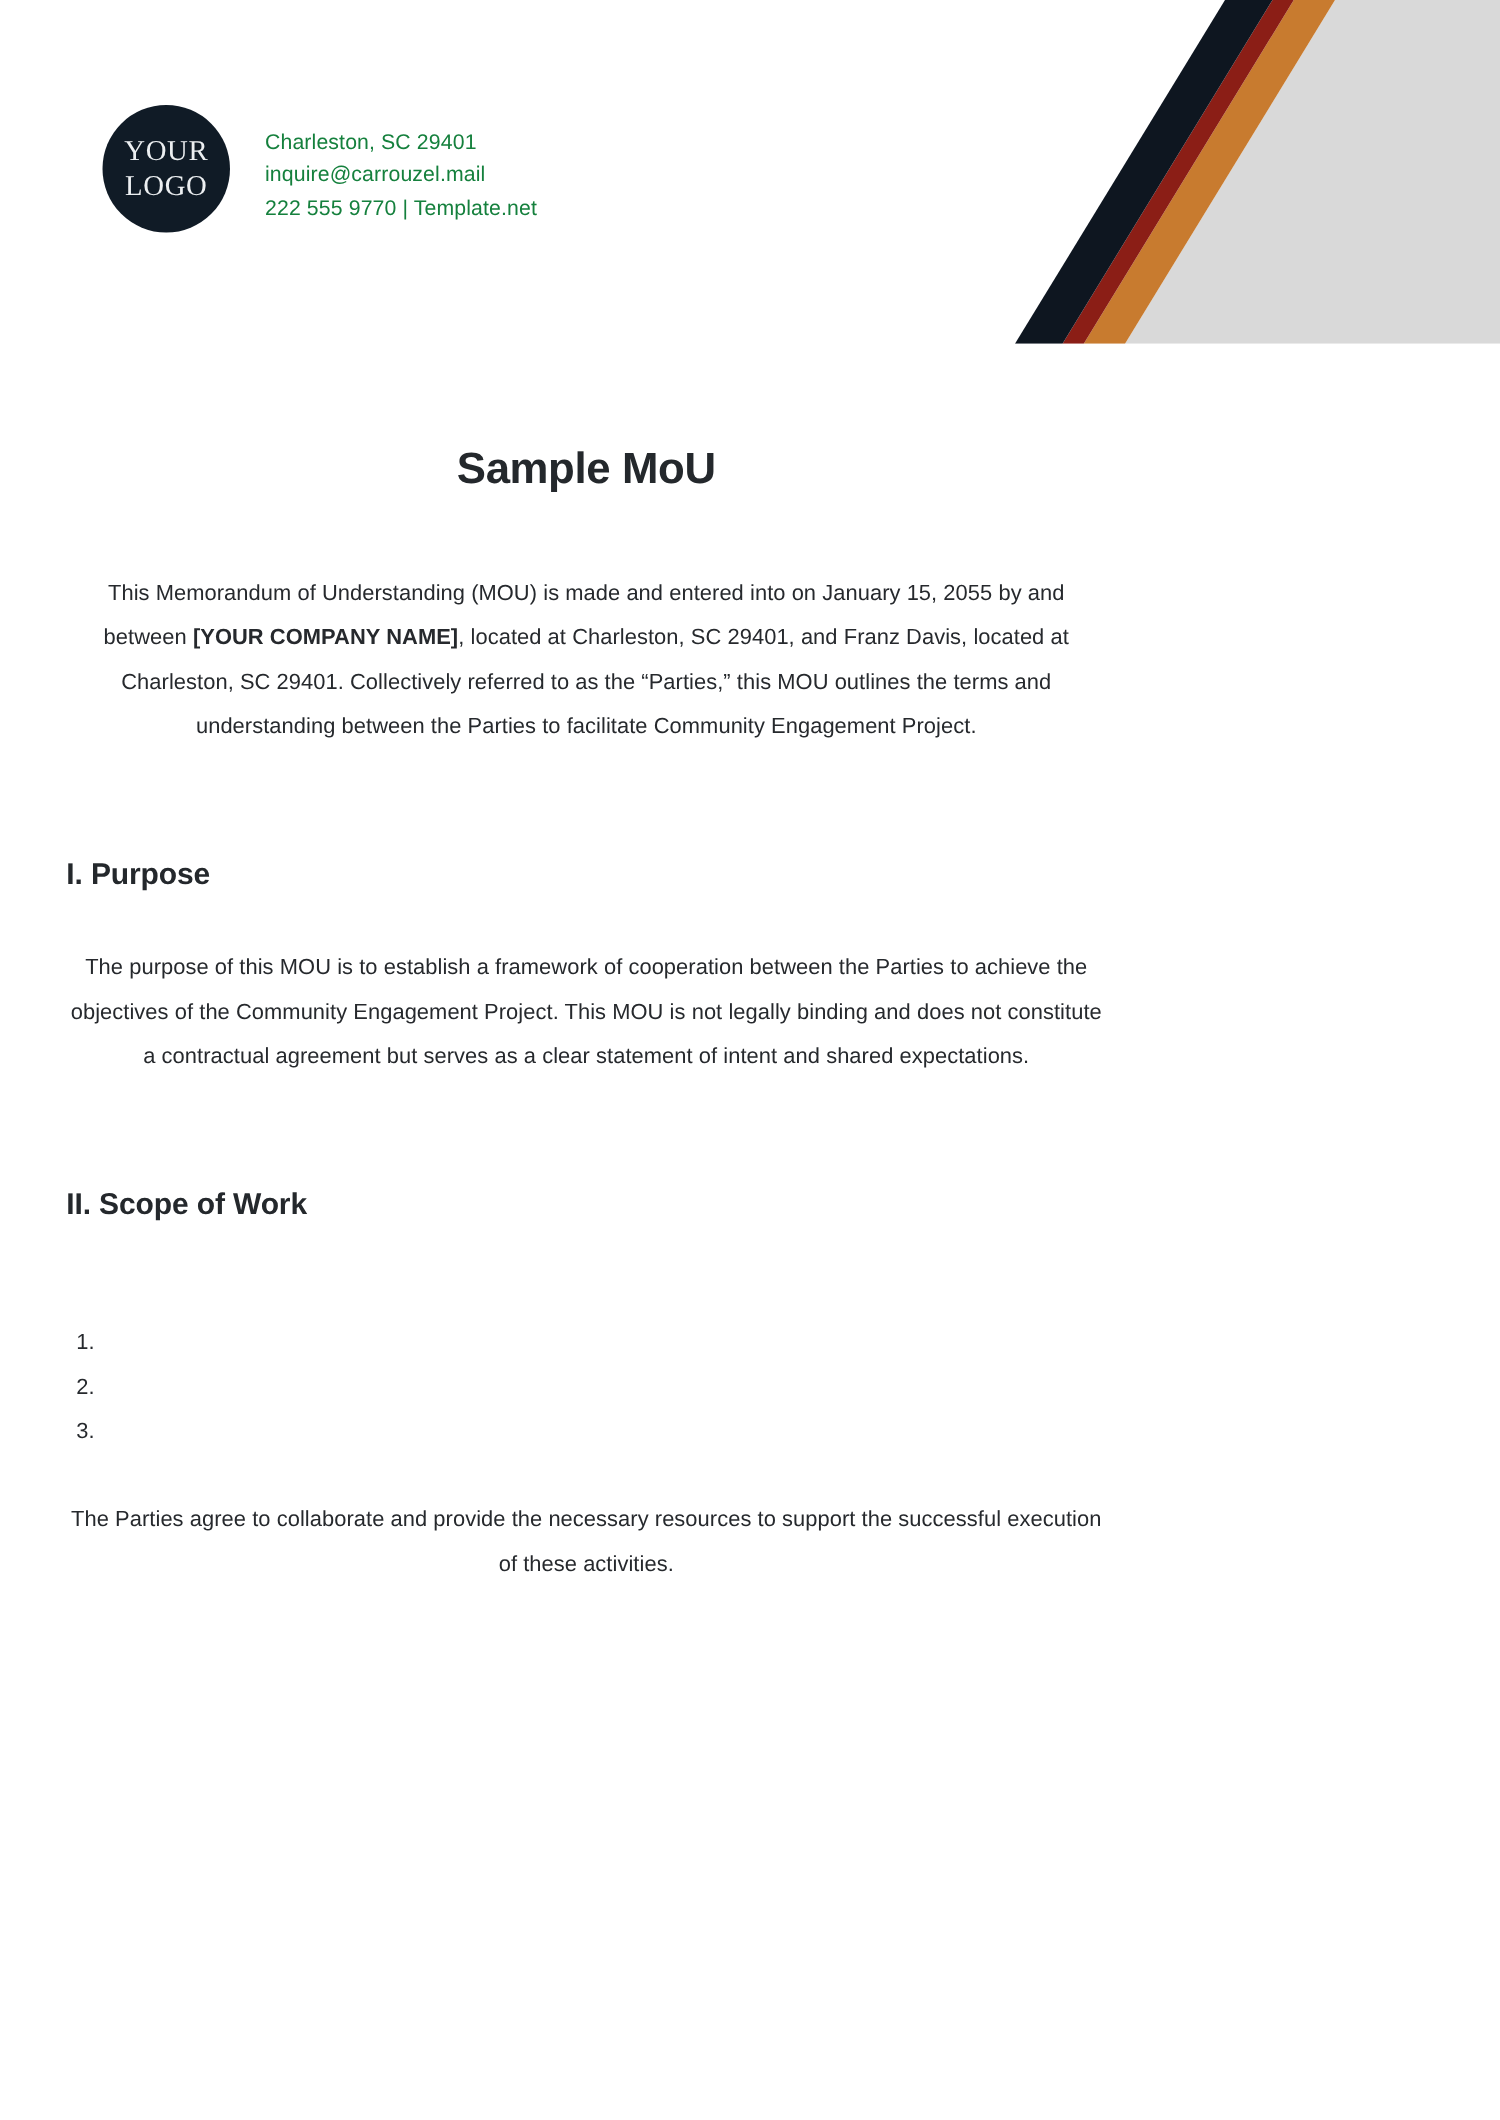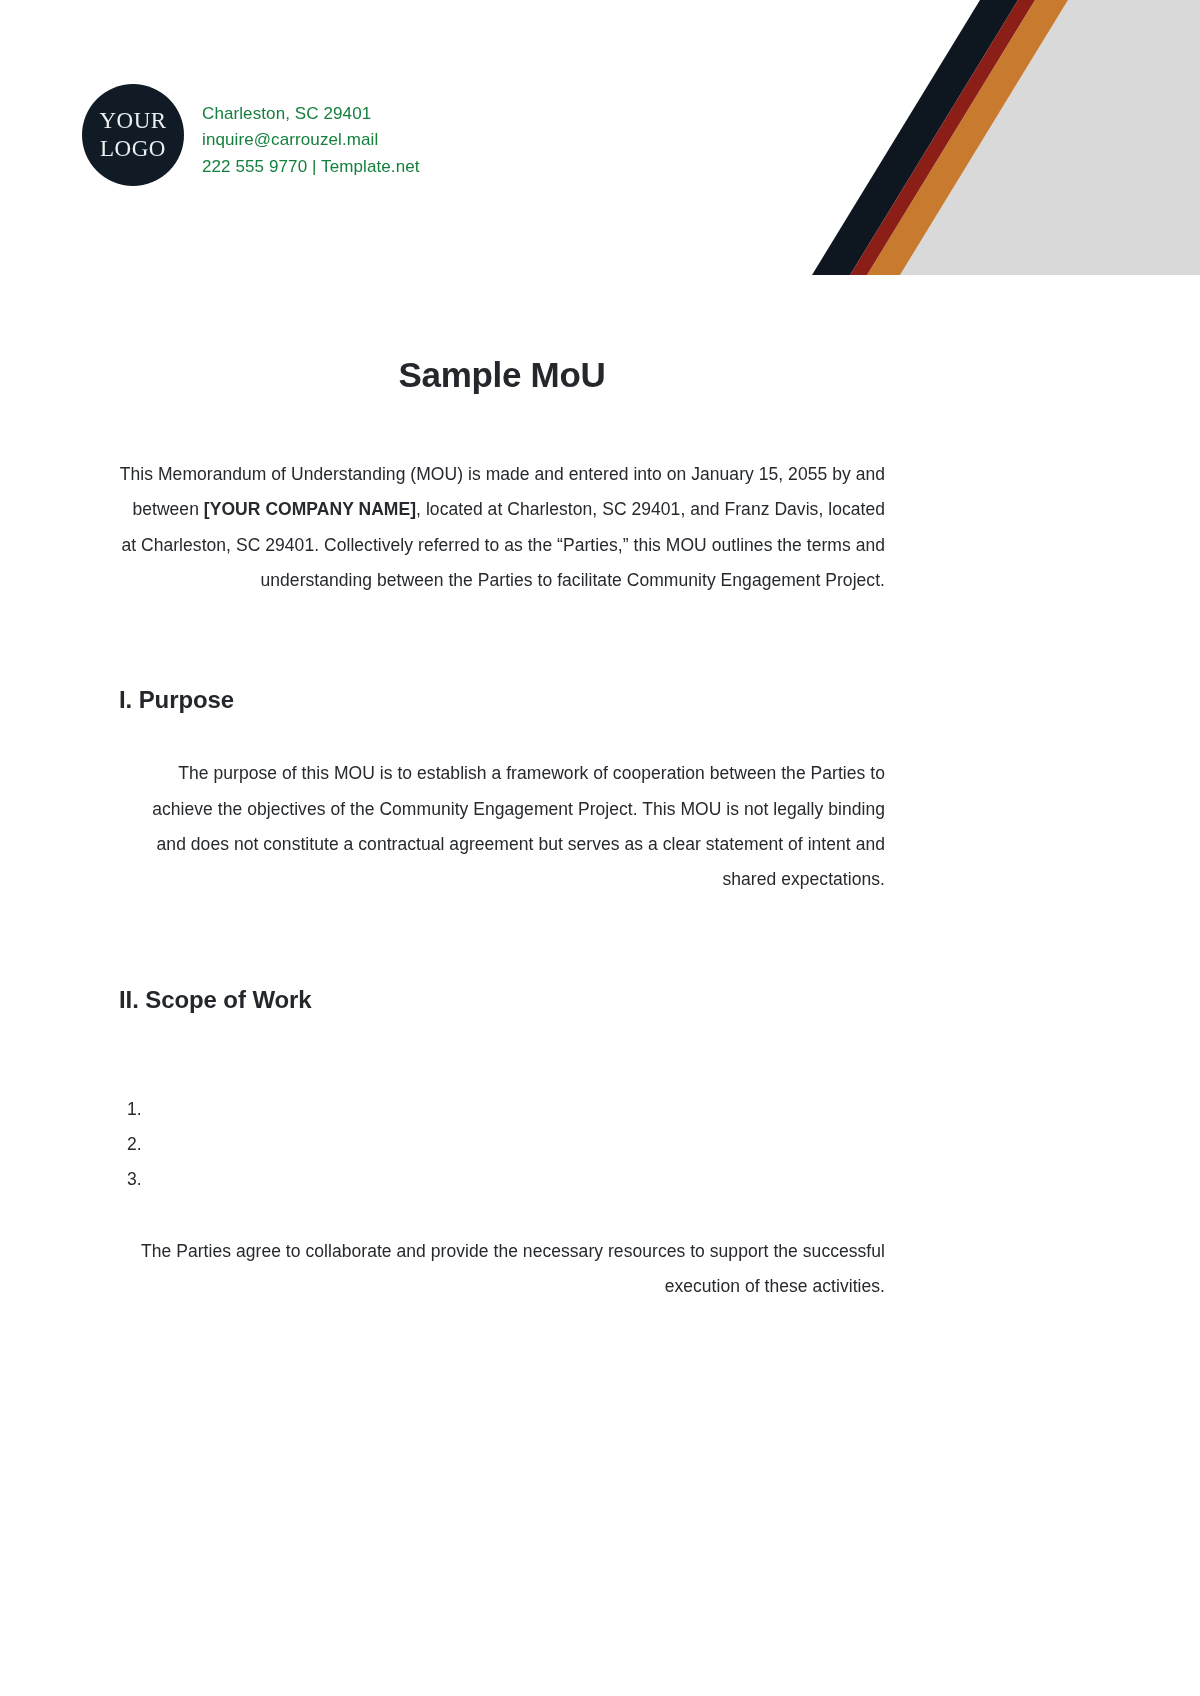--- a/index.html
+++ b/index.html
@@ -35,7 +35,7 @@
     left: 82px;
     display: flex;
     align-items: flex-start;
-    gap: 18px;
+    gap: 28px;
   }
 
   .logo-badge {

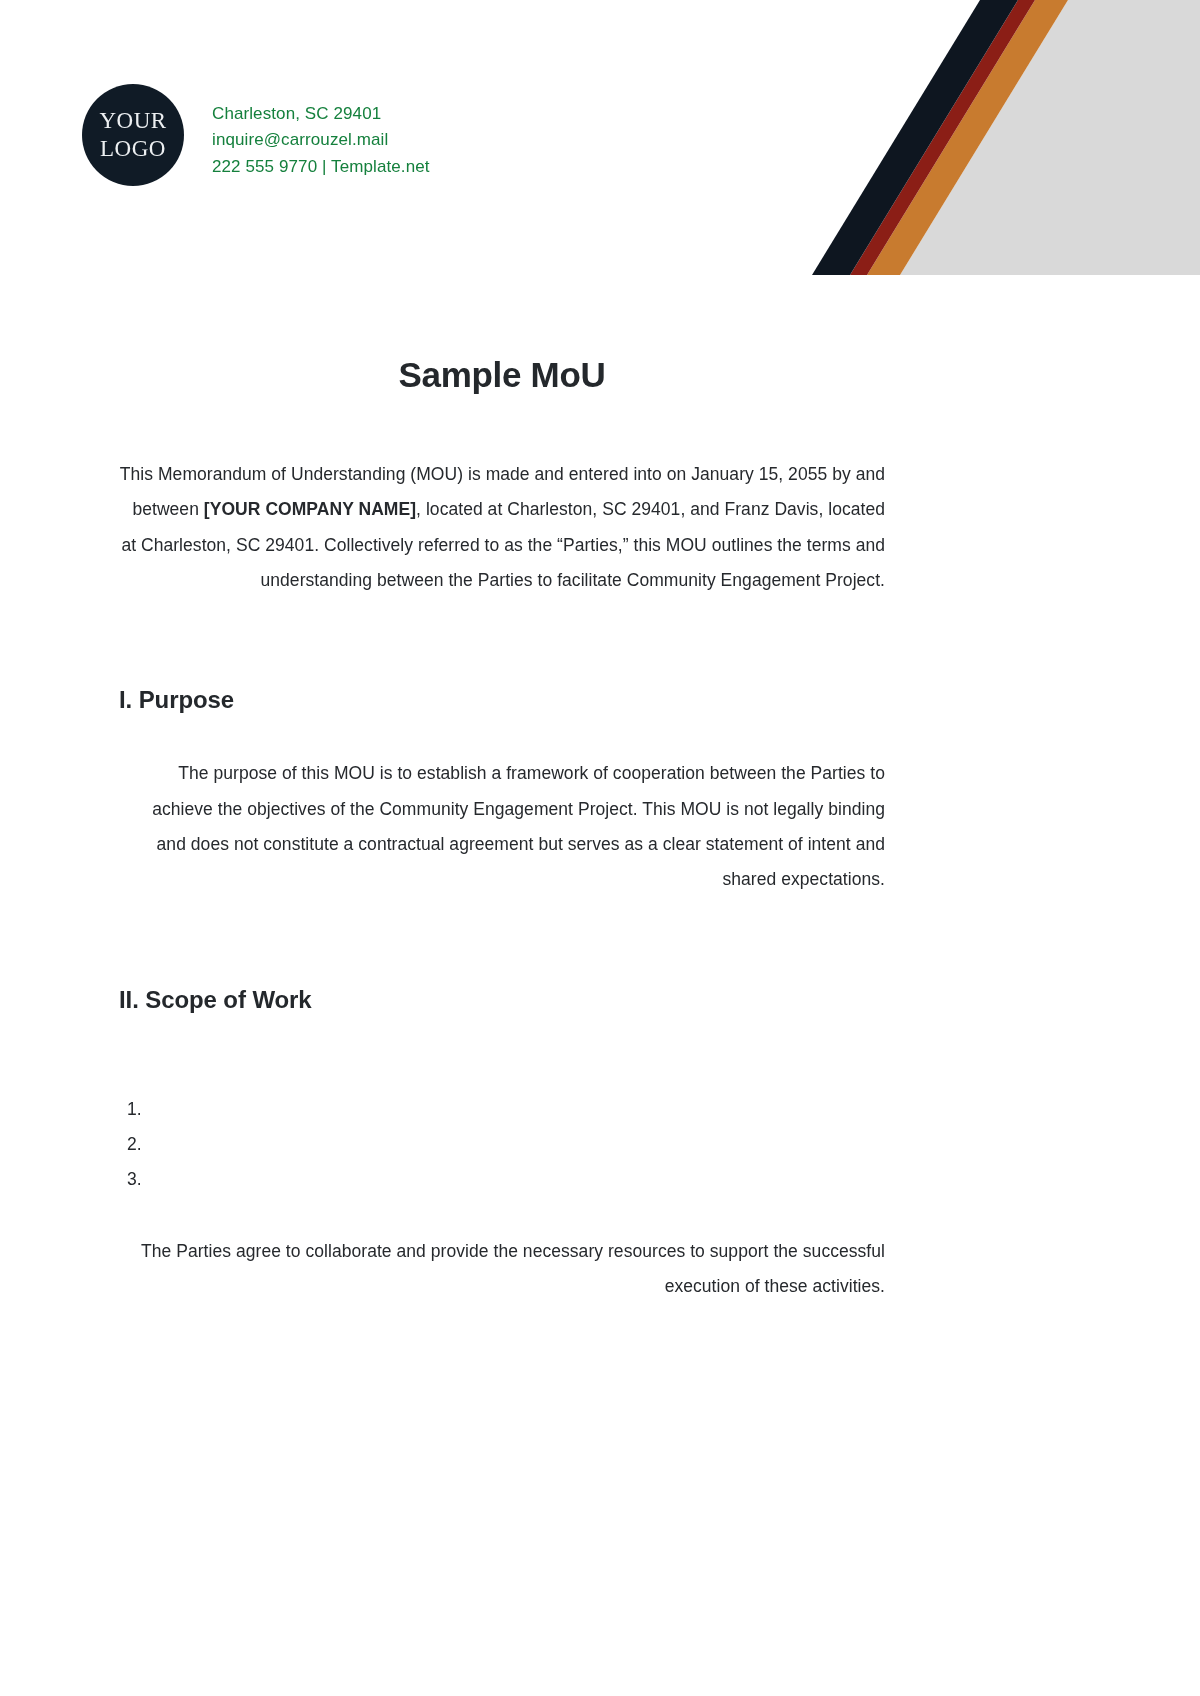--- a/index.html
+++ b/index.html
@@ -70,7 +70,7 @@
     top: 355px;
     left: 0;
     width: 1008px;
-    padding: 0 123px 0 119px;
+    padding: 0 123px 0 53px;
   }
 
   .doc-title {

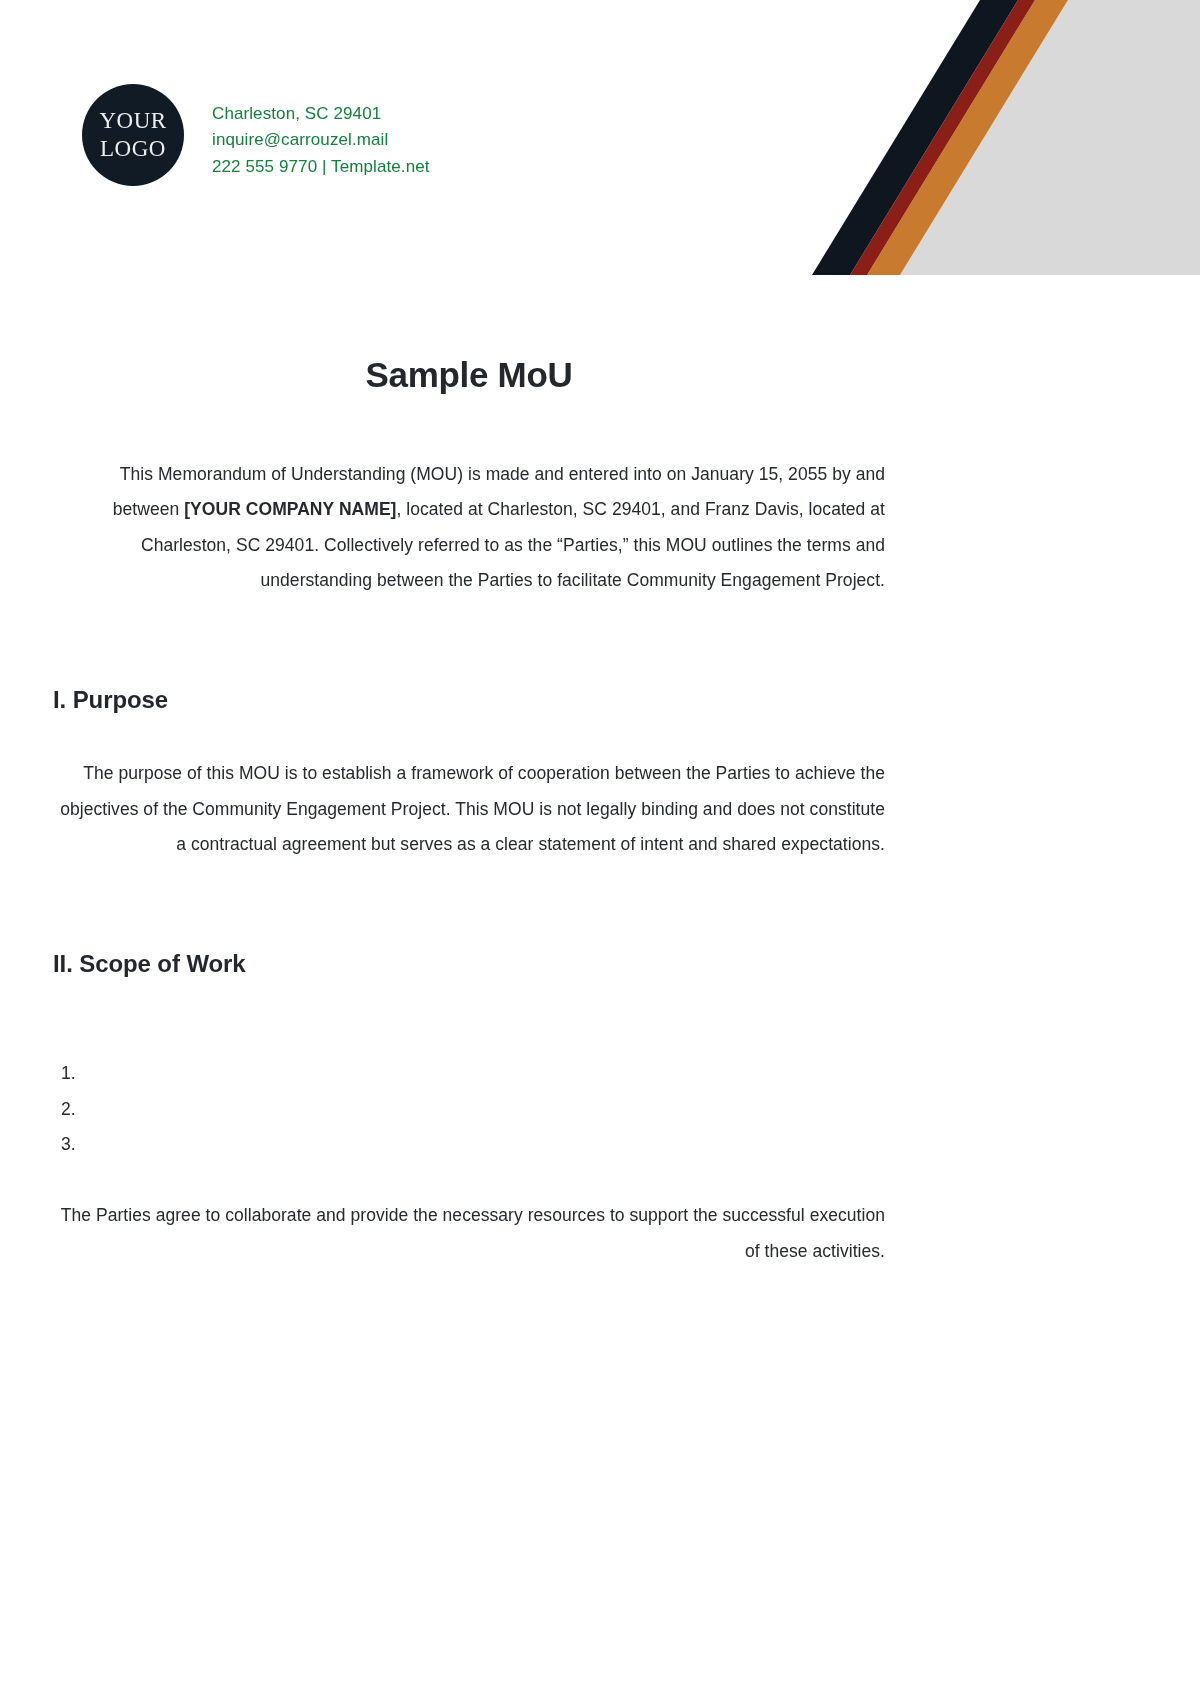--- a/index.html
+++ b/index.html
@@ -86,7 +86,7 @@
     font-size: 17.5px;
     line-height: 2.02;
     color: #26292d;
-    text-align: right;
+    text-align: center;
     letter-spacing: 0.05px;
   }
 

